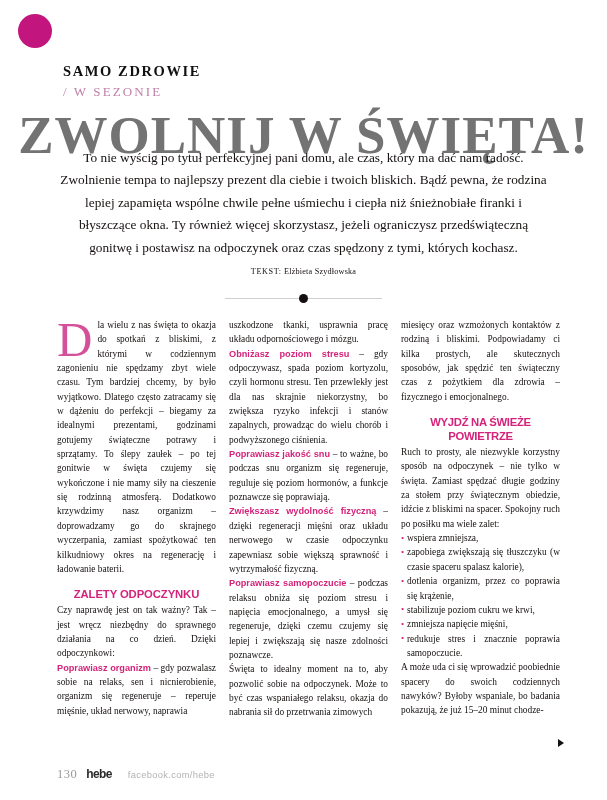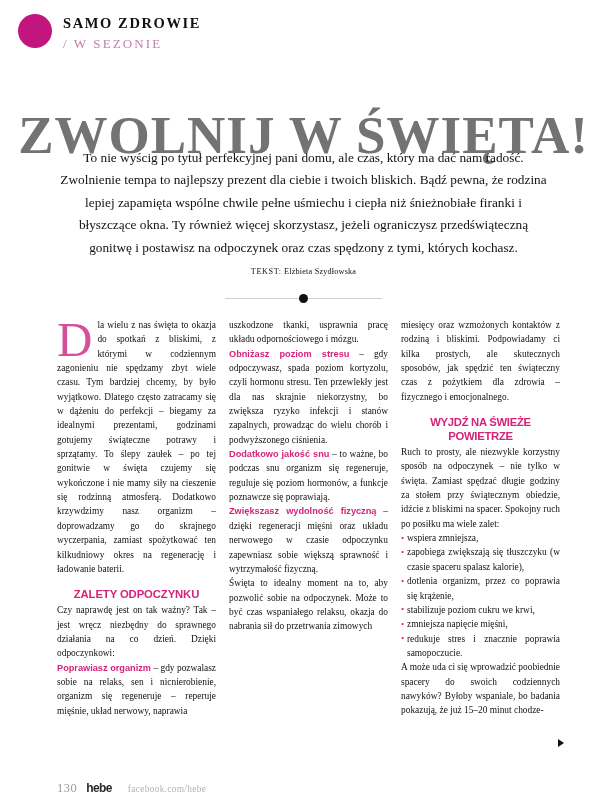--- a/index.html
+++ b/index.html
@@ -36,6 +36,7 @@
   .masthead-text {
     margin-left: 11px;
     padding-top: 3px;
+    margin-top: 48px;
   }
   .kicker-main {
     font-family: "Liberation Serif", "DejaVu Serif", serif;

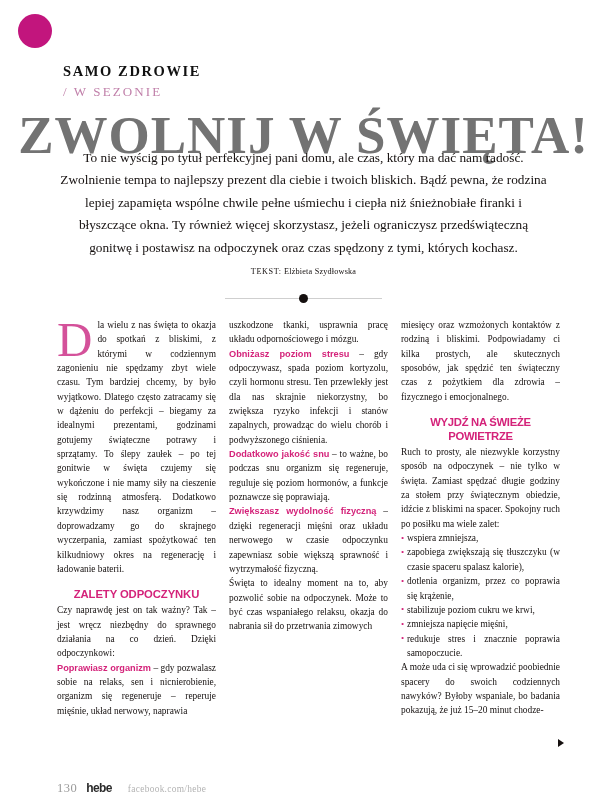--- a/index.html
+++ b/index.html
@@ -262,7 +262,7 @@
   <div class="col">
     <p>uszkodzone tkanki, usprawnia pracę układu odpornościowego i mózgu.</p>
     <p><span class="run-in">Obniżasz poziom stresu</span><span> – gdy odpoczywasz, spada poziom kortyzolu, czyli hormonu stresu. Ten przewlekły jest dla nas skrajnie niekorzystny, bo zwiększa ryzyko infekcji i stanów zapalnych, prowadząc do wielu chorób i podwyższonego ciśnienia.</span></p>
-    <p><span class="run-in">Dodatkowo jakość snu</span><span> – to ważne, bo podczas snu organizm się regeneruje, reguluje się poziom hormonów, a funkcje poznawcze się poprawiają.</span></p>
+    <p><span class="run-in">Poprawiasz jakość snu</span><span> – to ważne, bo podczas snu organizm się regeneruje, reguluje się poziom hormonów, a funkcje poznawcze się poprawiają.</span></p>
     <p><span class="run-in">Zwiększasz wydolność fizyczną</span><span> – dzięki regeneracji mięśni oraz układu nerwowego w czasie odpoczynku zapewniasz sobie większą sprawność i wytrzymałość fizyczną.</span></p>
     <p>Święta to idealny moment na to, aby pozwolić sobie na odpoczynek. Może to być czas wspaniałego relaksu, okazja do nabrania sił do przetrwania zimowych</p>
   </div>

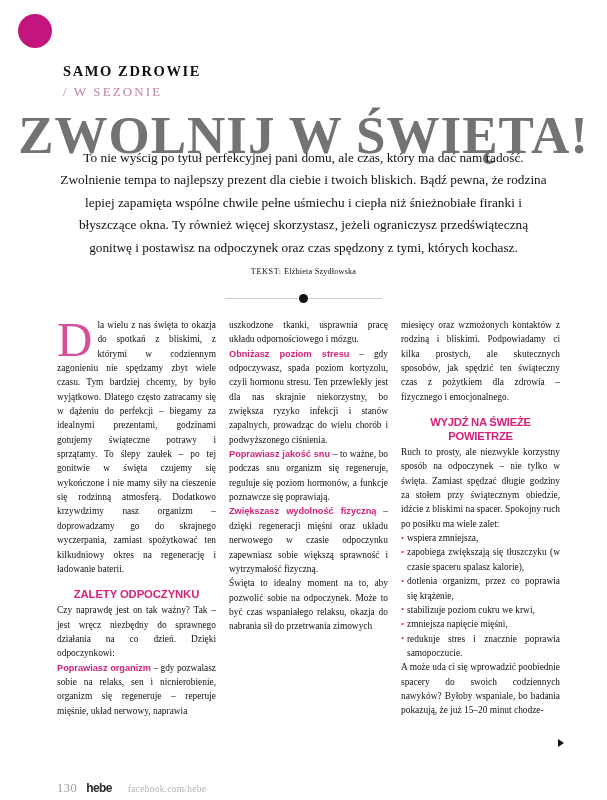--- a/index.html
+++ b/index.html
@@ -264,6 +264,7 @@
     <p><span class="run-in">Obniżasz poziom stresu</span><span> – gdy odpoczywasz, spada poziom kortyzolu, czyli hormonu stresu. Ten przewlekły jest dla nas skrajnie niekorzystny, bo zwiększa ryzyko infekcji i stanów zapalnych, prowadząc do wielu chorób i podwyższonego ciśnienia.</span></p>
     <p><span class="run-in">Poprawiasz jakość snu</span><span> – to ważne, bo podczas snu organizm się regeneruje, reguluje się poziom hormonów, a funkcje poznawcze się poprawiają.</span></p>
     <p><span class="run-in">Zwiększasz wydolność fizyczną</span><span> – dzięki regeneracji mięśni oraz układu nerwowego w czasie odpoczynku zapewniasz sobie większą sprawność i wytrzymałość fizyczną.</span></p>
+    <p><span class="run-in">Poprawiasz samopoczucie</span><span> – podczas relaksu obniża się poziom stresu i napięcia emocjonalnego, a umysł się regeneruje, dzięki czemu czujemy się lepiej i zwiększają się nasze zdolności poznawcze.</span></p>
     <p>Święta to idealny moment na to, aby pozwolić sobie na odpoczynek. Może to być czas wspaniałego relaksu, okazja do nabrania sił do przetrwania zimowych</p>
   </div>
 

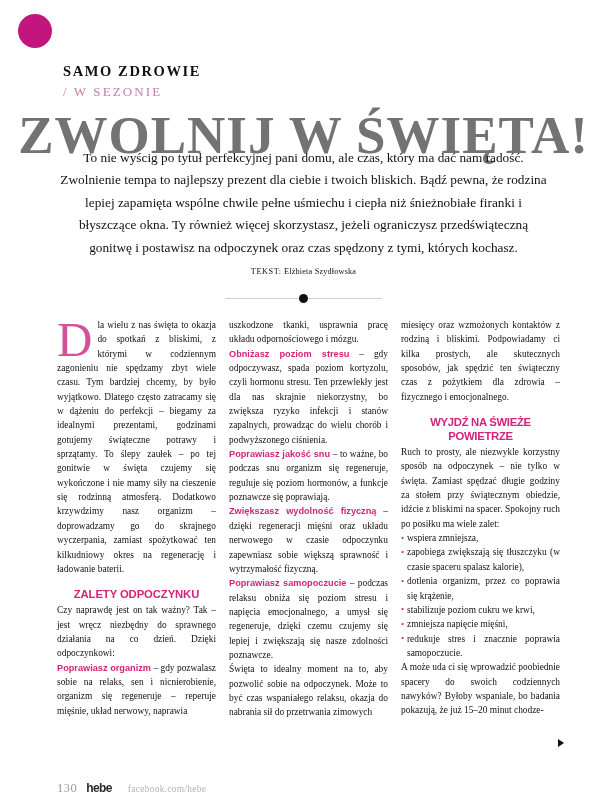--- a/index.html
+++ b/index.html
@@ -200,7 +200,7 @@
   .footer {
     position: absolute;
     left: 57px;
-    bottom: 4px;
+    bottom: 18px;
     display: flex;
     align-items: baseline;
     gap: 9px;

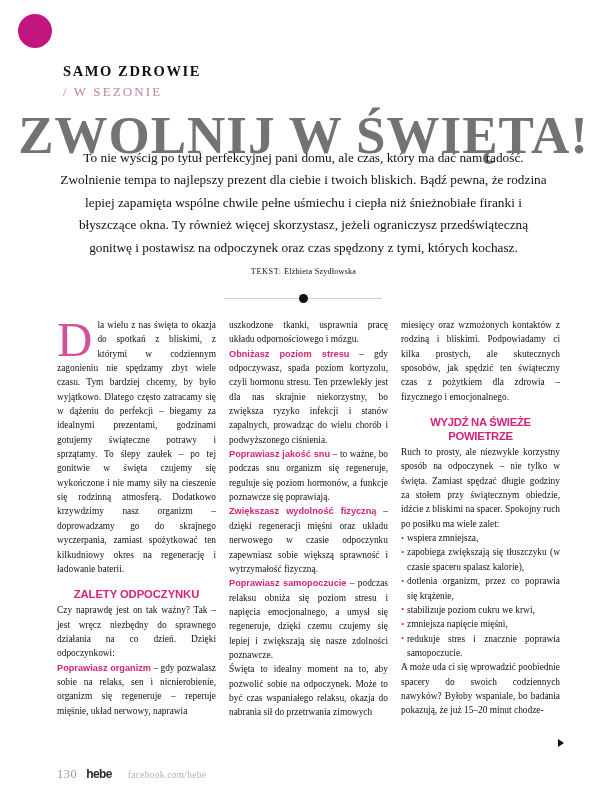--- a/index.html
+++ b/index.html
@@ -219,7 +219,7 @@
     letter-spacing: -0.6px;
   }
   .social {
-    font-family: Liberation Serif, serif;
+    font-family: Liberation Sans, sans-serif;
     font-size: 9.4px;
     color: #b3b3b3;
     letter-spacing: 0.3px;

